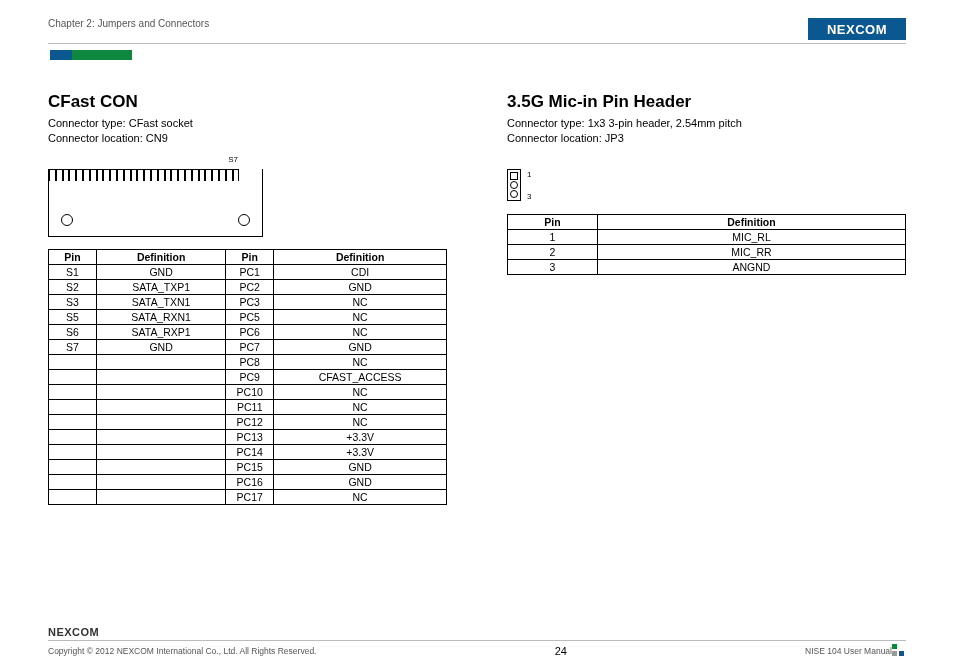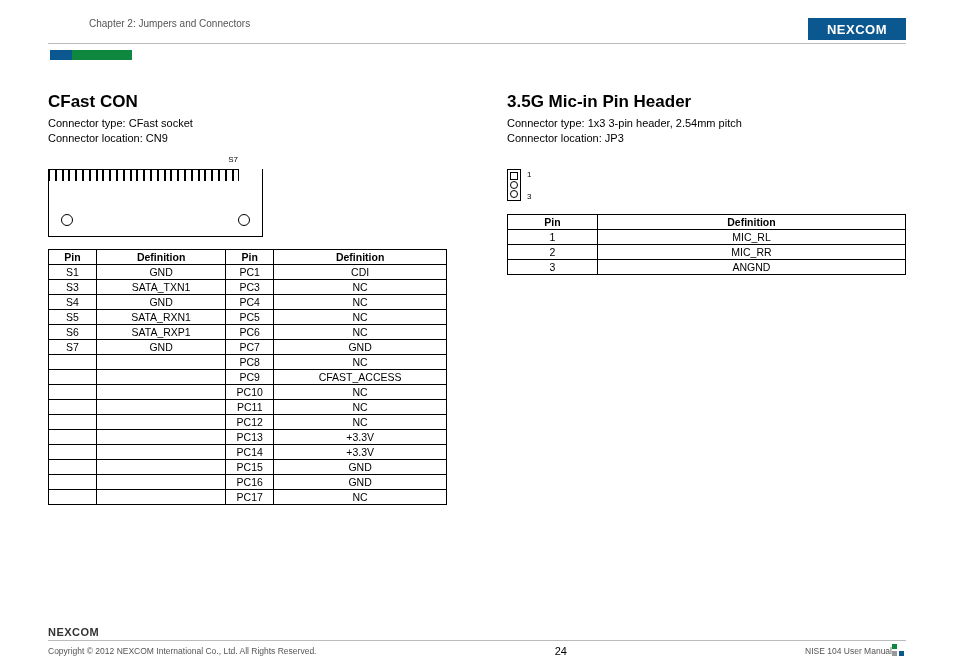--- a/index.html
+++ b/index.html
@@ -25,7 +25,6 @@
   .chapter {
     font-size: 10px;
     color: #555;
-    margin-left: 41px;
   }
   .logo {
     width: 98px; height: 22px;

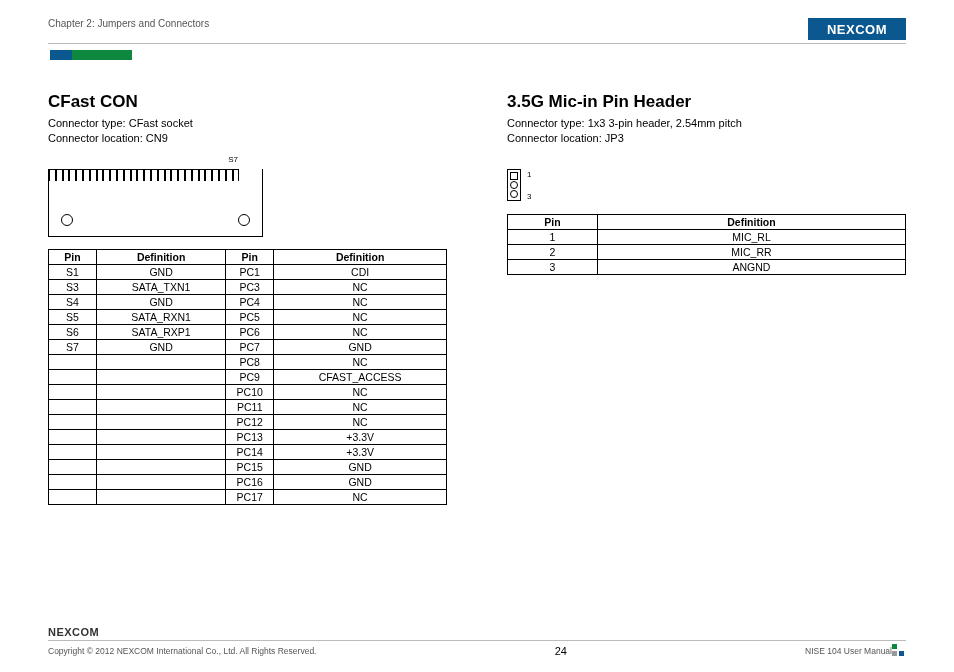--- a/index.html
+++ b/index.html
@@ -204,6 +204,12 @@
               <td>GND</td>
               <td>PC1</td>
               <td>CDI</td>
+            </tr>
+            <tr>
+              <td>S2</td>
+              <td>SATA_TXP1</td>
+              <td>PC2</td>
+              <td>GND</td>
             </tr>
             <tr>
               <td>S3</td>

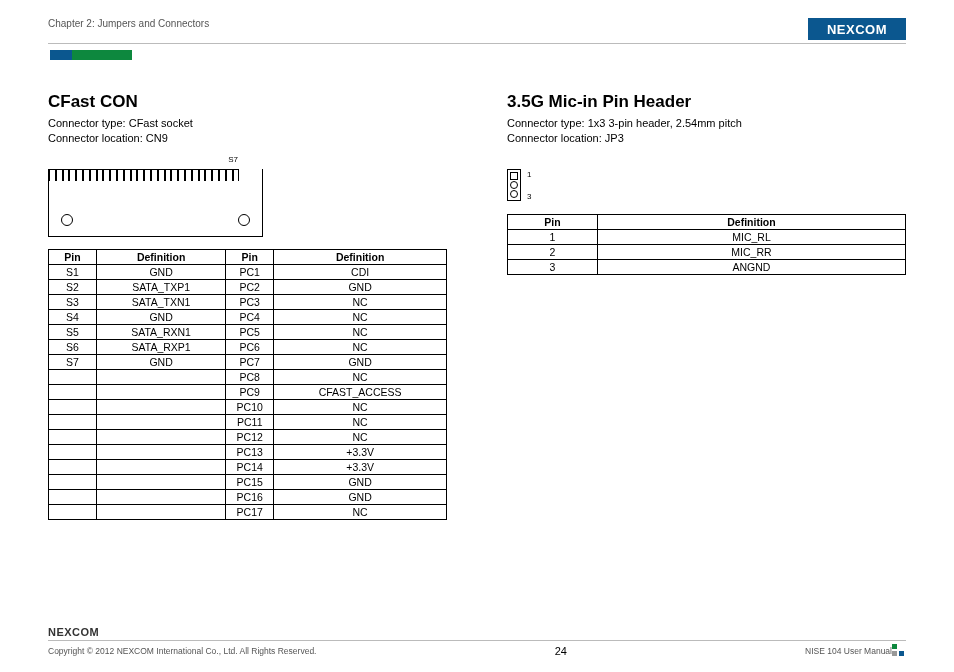--- a/index.html
+++ b/index.html
@@ -215,12 +215,6 @@
               <td>S3</td>
               <td>SATA_TXN1</td>
               <td>PC3</td>
-              <td>NC</td>
-            </tr>
-            <tr>
-              <td>S4</td>
-              <td>GND</td>
-              <td>PC4</td>
               <td>NC</td>
             </tr>
             <tr>

